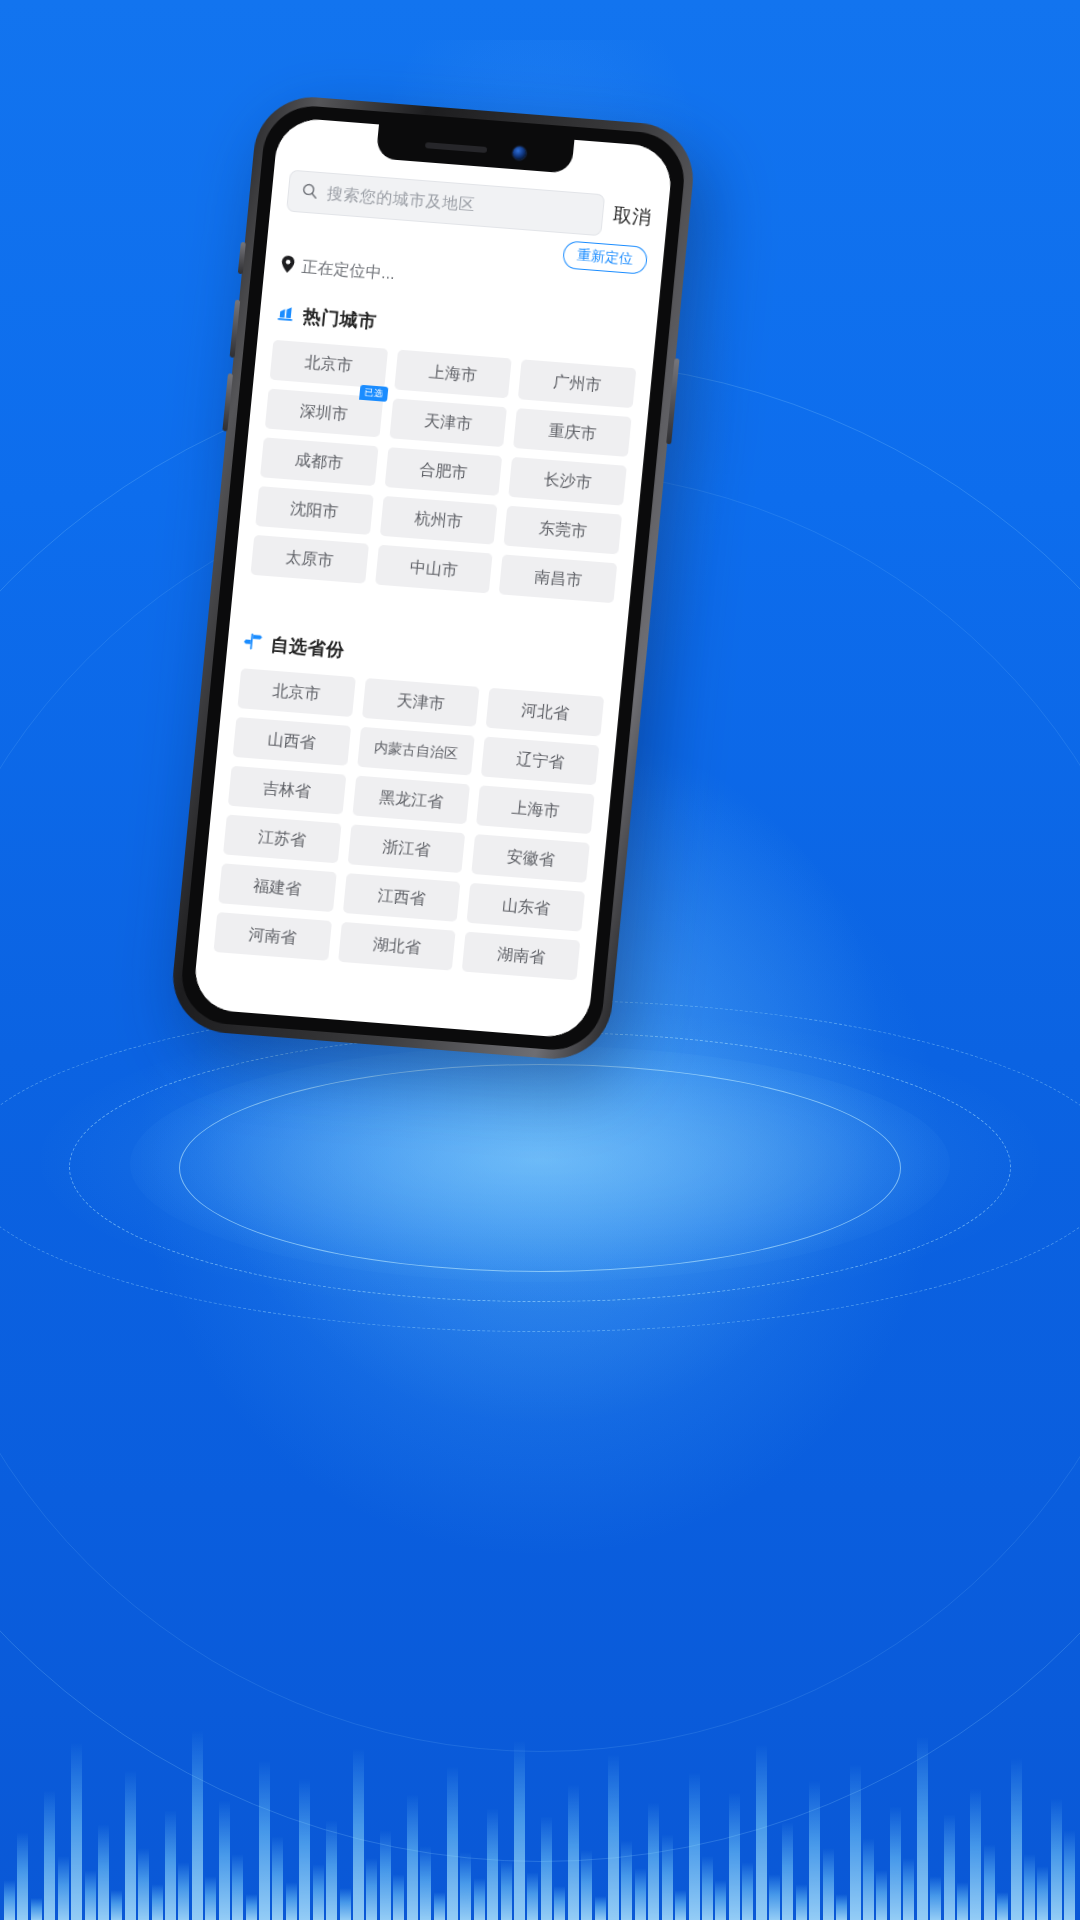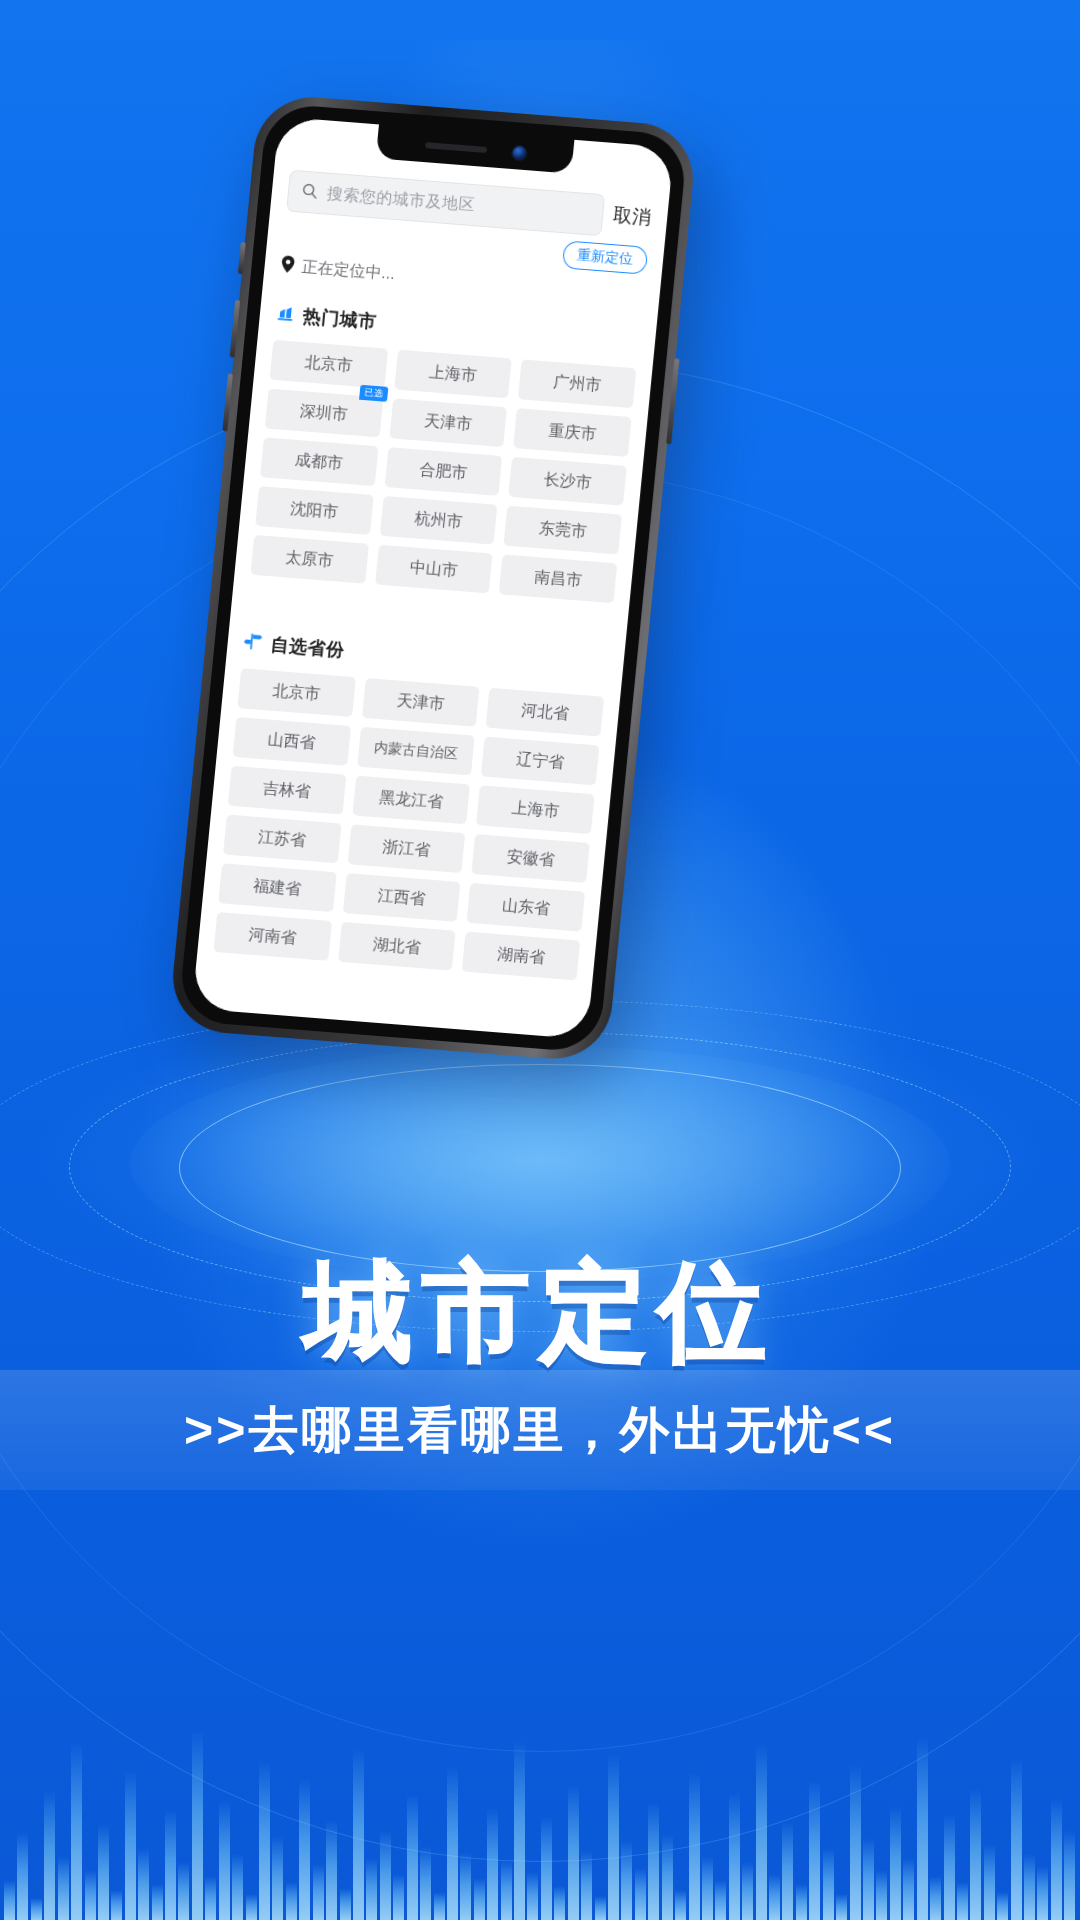--- a/index.html
+++ b/index.html
@@ -492,7 +492,6 @@
     </div>
   </div>
 
-  <div id="headline">城市定位</div>
 
   <div id="subbar">
     <div id="subbar-text">&gt;&gt;去哪里看哪里，外出无忧&lt;&lt;</div>

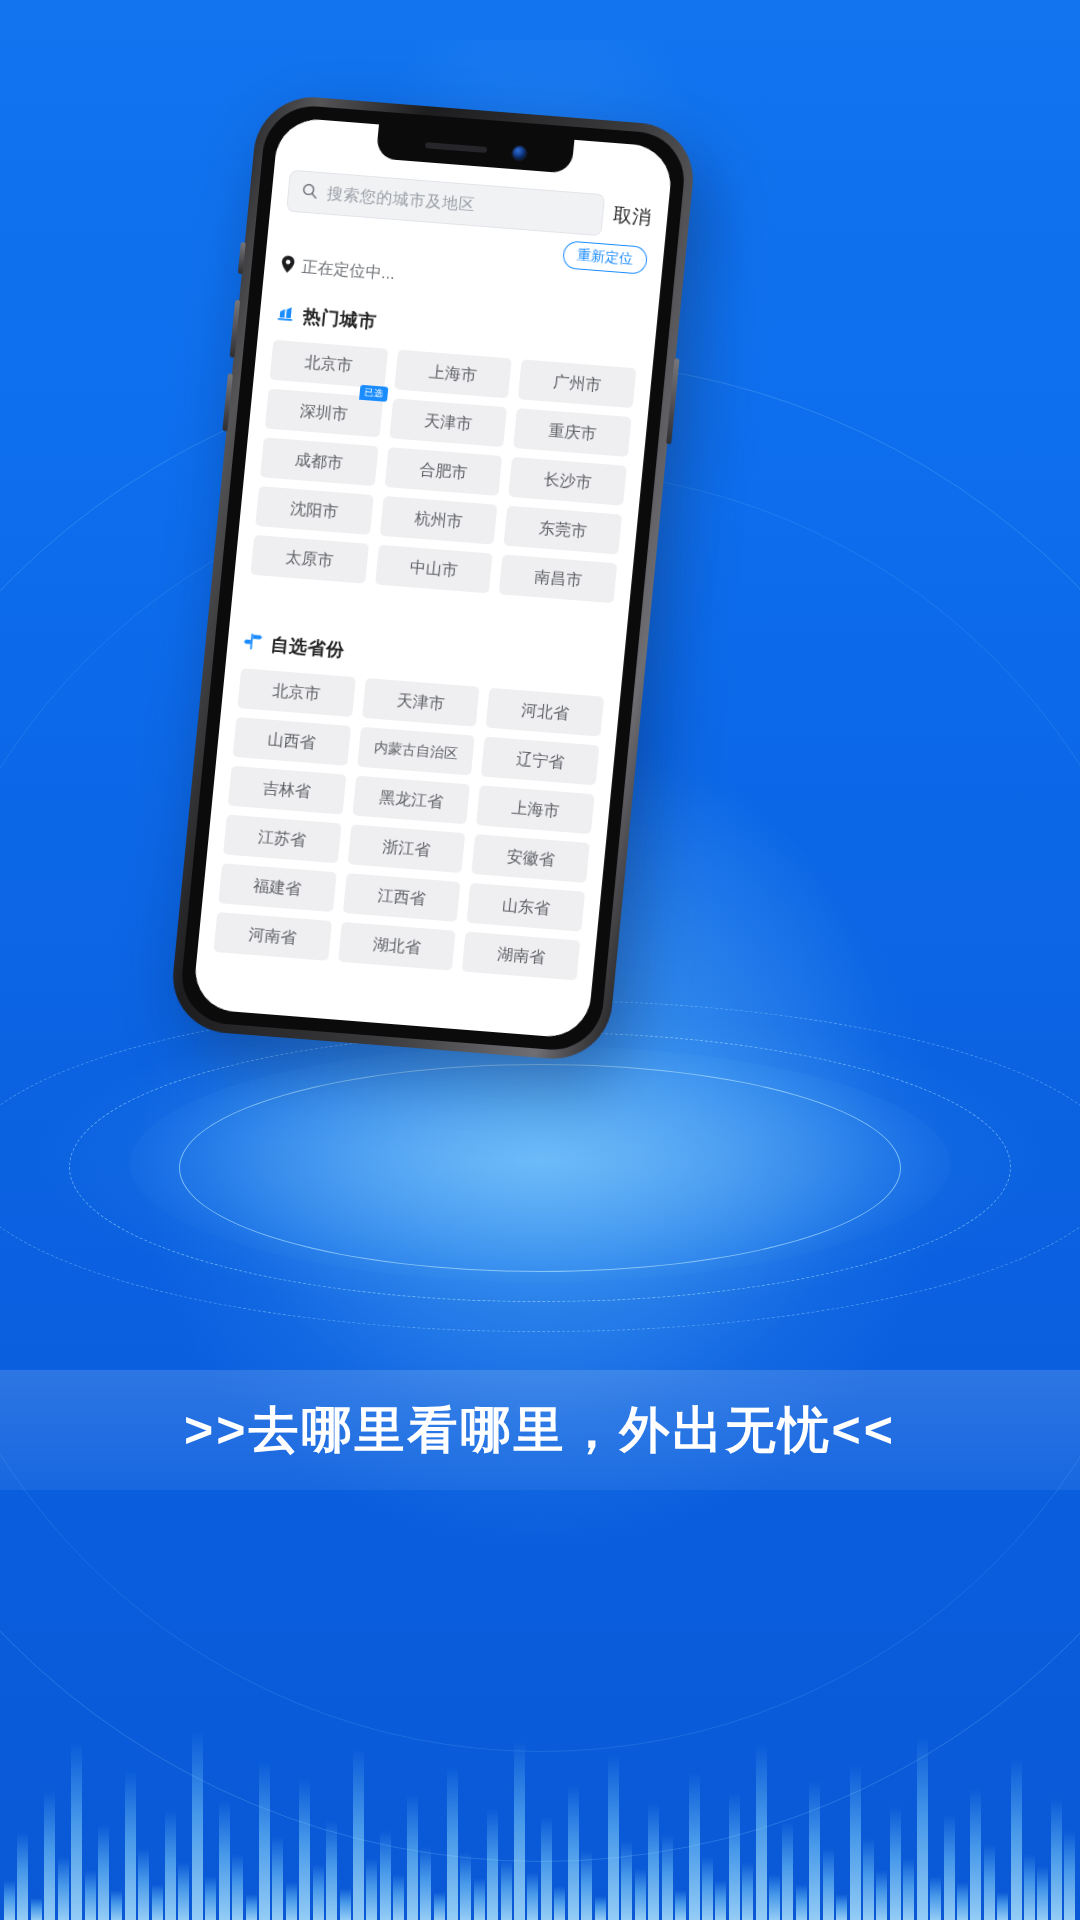--- a/index.html
+++ b/index.html
@@ -493,9 +493,6 @@
   </div>
 
 
-  <div id="subbar">
-    <div id="subbar-text">&gt;&gt;去哪里看哪里，外出无忧&lt;&lt;</div>
-  </div>
 
   <div id="equalizer">
       <i style="height: 40px;"></i>

